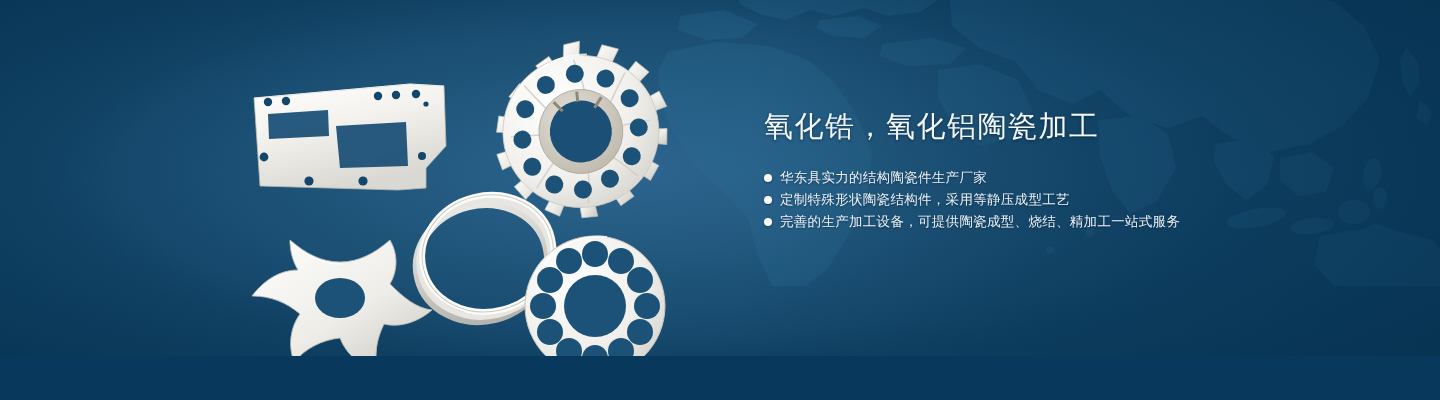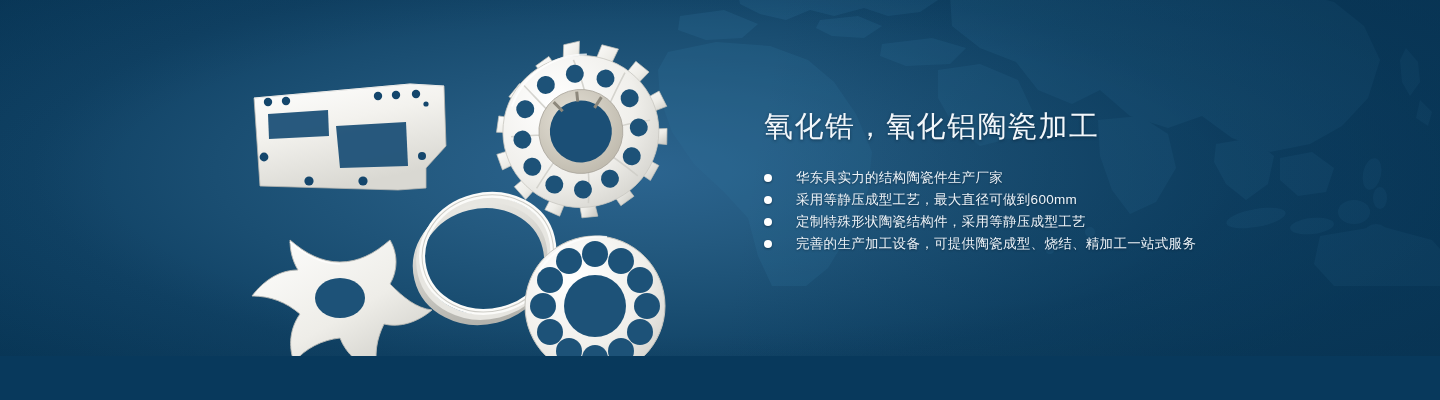--- a/index.html
+++ b/index.html
@@ -96,7 +96,7 @@
   }
   .bullets li {
     position: relative;
-    padding-left: 32px;
+    padding-left: 16px;
     margin-bottom: 6px;
     font-size: 13.5px;
     line-height: 16px;

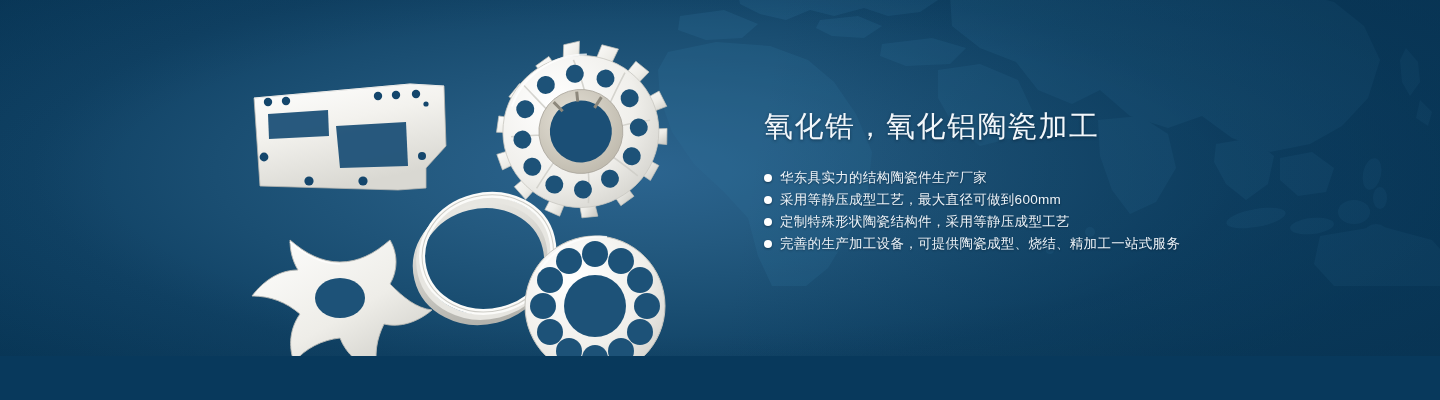--- a/index.html
+++ b/index.html
@@ -330,10 +330,6 @@
       </li>
       <li>
         <span class="dot"></span>
-        <span>采用等静压成型工艺，最大直径可做到600mm</span>
-      </li>
-      <li>
-        <span class="dot"></span>
         <span>定制特殊形状陶瓷结构件，采用等静压成型工艺</span>
       </li>
       <li>

